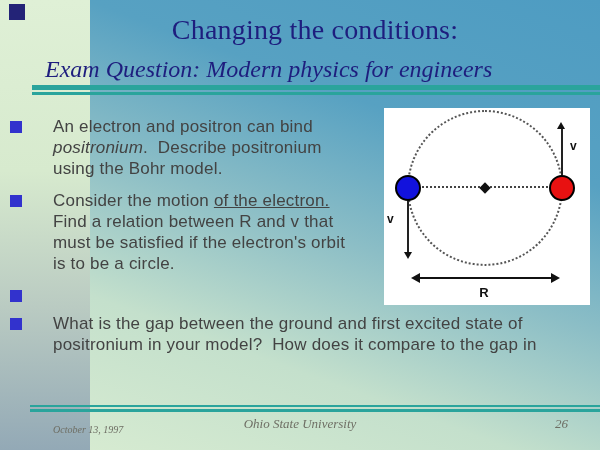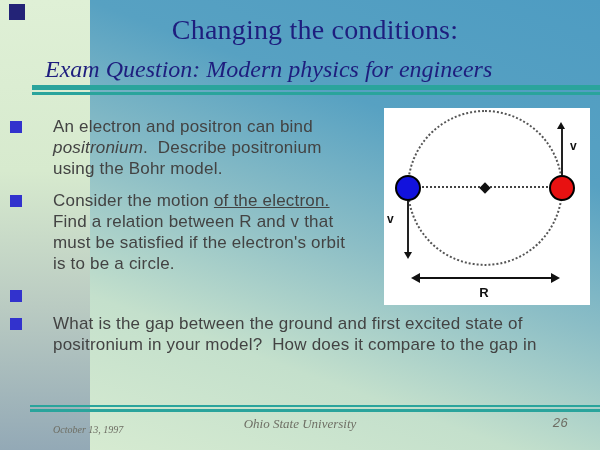--- a/index.html
+++ b/index.html
@@ -65,7 +65,7 @@
 
   .footer-date{position:absolute;left:45px;top:424px;font-family:"Liberation Serif",serif;font-style:italic;font-size:10px;color:var(--footer-text);margin-left:8px;}
   .footer-center{position:absolute;left:0;right:0;top:416px;text-align:center;font-family:"Liberation Serif",serif;font-style:italic;font-size:13px;color:var(--footer-text);}
-  .footer-page{position:absolute;right:32px;top:416px;font-family:Liberation Mono, monospace;font-style:italic;font-size:13px;color:var(--footer-text);}
+  .footer-page{position:absolute;right:32px;top:416px;font-family:Liberation Serif, serif;font-style:italic;font-size:13px;color:var(--footer-text);}
 </style>
 </head>
 <body>

